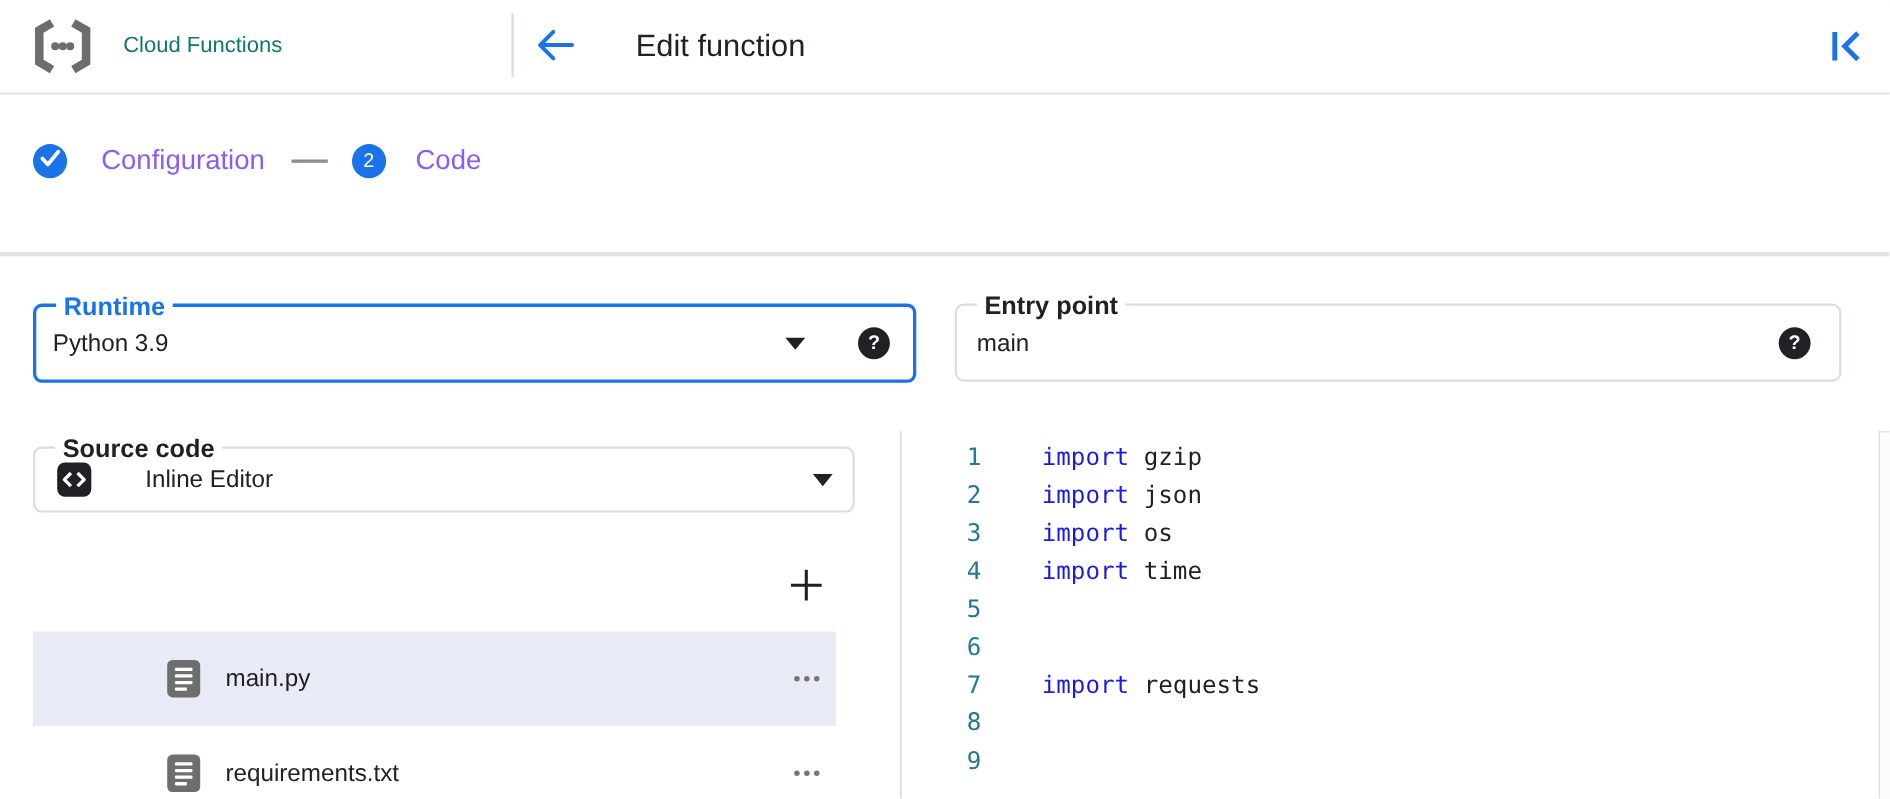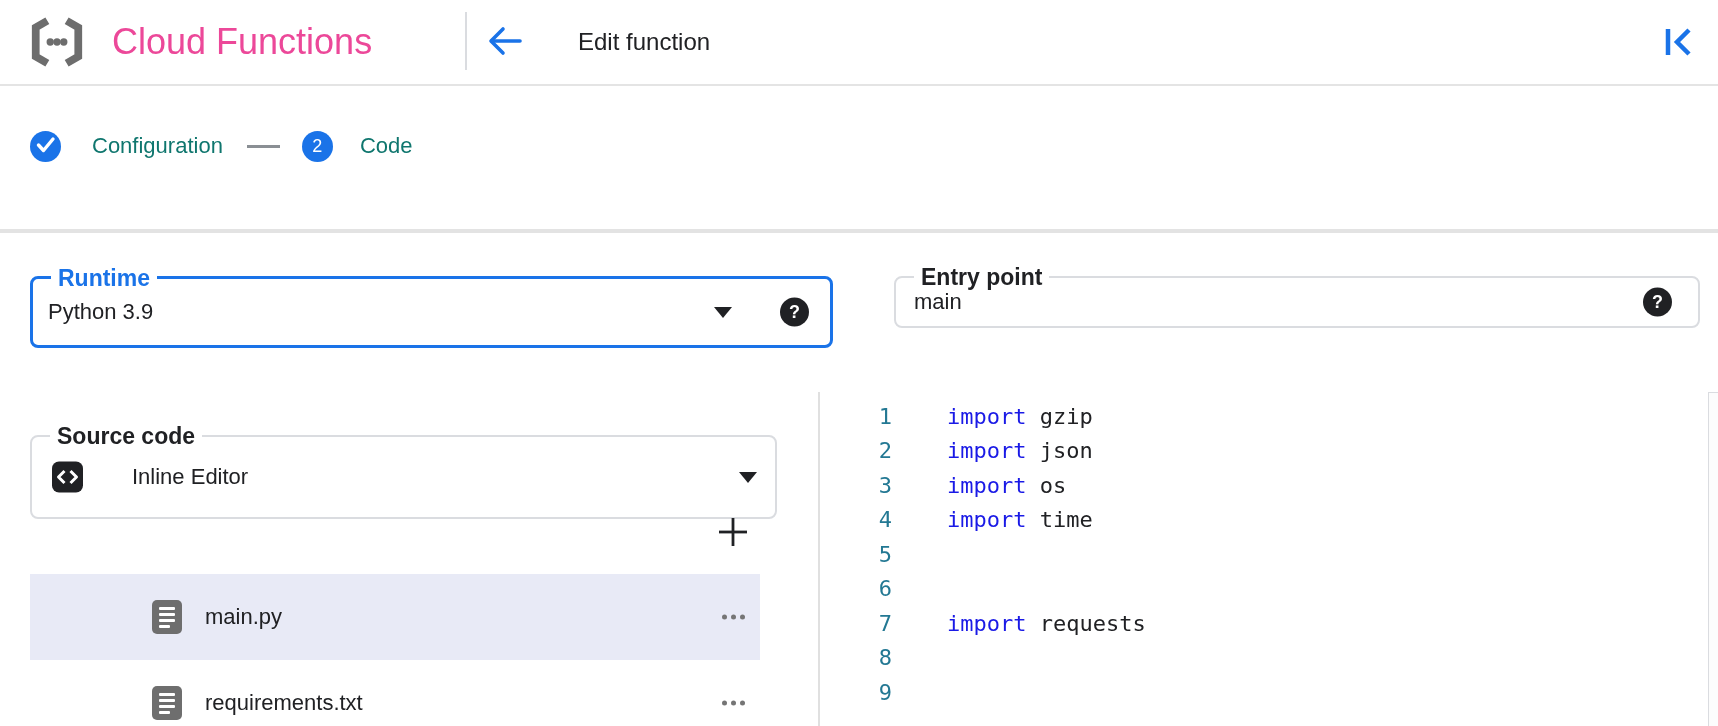--- a/index.html
+++ b/index.html
@@ -13,7 +13,7 @@
   
   .app-header { position:absolute; left:0; top:0; width:1718px; height:86px; background:#fff; border-bottom:2px solid #e4e4e4; }
   .logo { position:absolute; left:28px; top:50%; transform:translateY(-50%); width:58px; height:50px; }
-  .product-name { position:absolute; left:112px; top:50%; transform:translateY(-50%); font-size:36px; color:#ec4899; white-space:nowrap; }
+  .product-name { position:absolute; left:112px; top:50%; transform:translateY(-50%); font-size:20px; color:#0f766e; white-space:nowrap; }
   .header-vdiv { position:absolute; left:465px; top:12px; height:58px; width:2px; background:#dadce0; }
   .back-btn { position:absolute; left:484px; top:50%; transform:translateY(-50%); width:40px; height:34px; background:none; border:none; cursor:pointer; }
   .page-title { position:absolute; left:578px; top:50%; transform:translateY(-50%); font-size:24px; font-weight:normal; color:#202124; white-space:nowrap; }

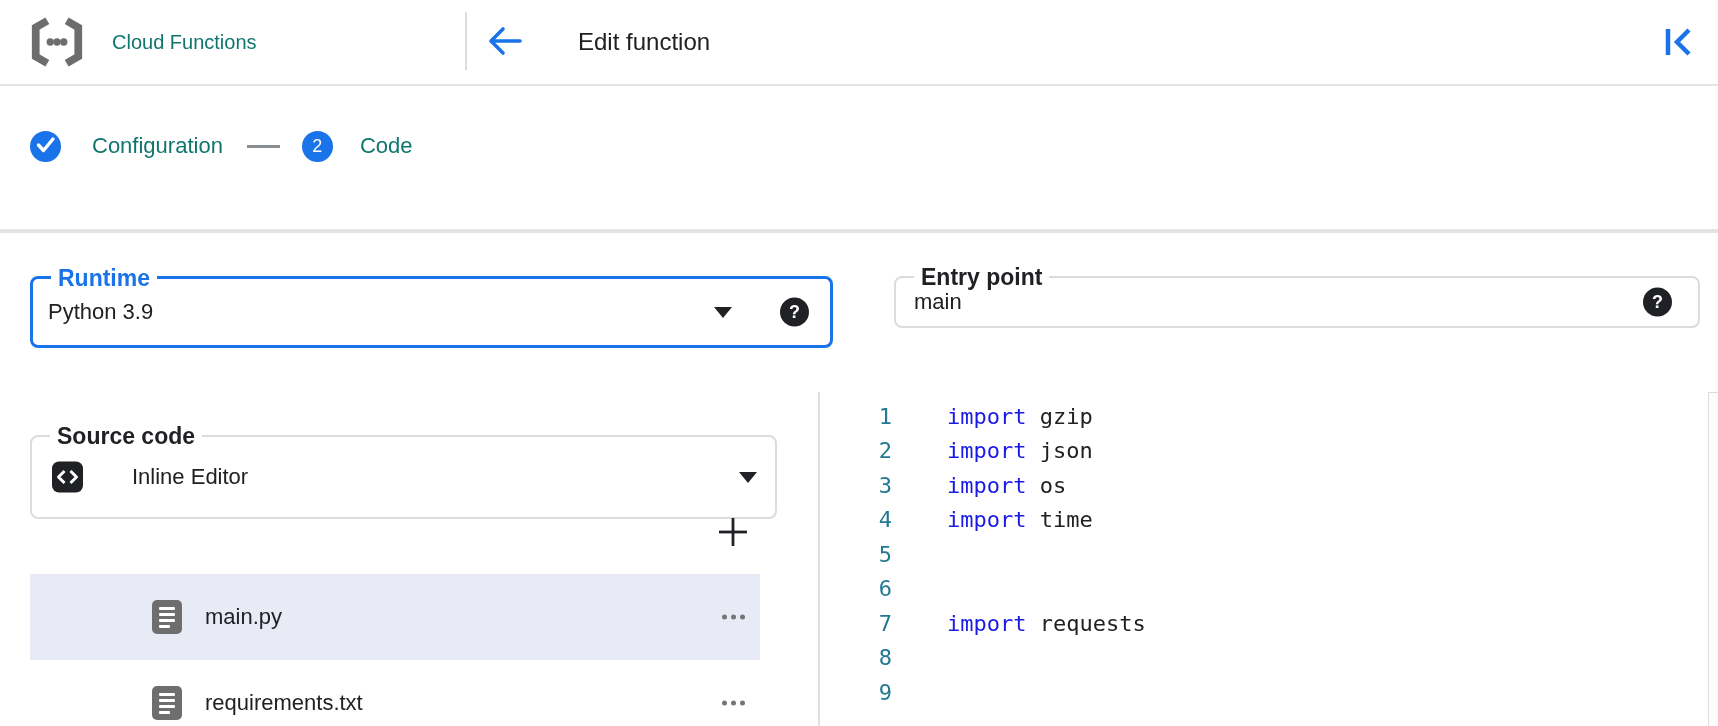--- a/index.html
+++ b/index.html
@@ -16,7 +16,7 @@
   .product-name { position:absolute; left:112px; top:50%; transform:translateY(-50%); font-size:20px; color:#0f766e; white-space:nowrap; }
   .header-vdiv { position:absolute; left:465px; top:12px; height:58px; width:2px; background:#dadce0; }
   .back-btn { position:absolute; left:484px; top:50%; transform:translateY(-50%); width:40px; height:34px; background:none; border:none; cursor:pointer; }
-  .page-title { position:absolute; left:578px; top:50%; transform:translateY(-50%); font-size:24px; font-weight:normal; color:#202124; white-space:nowrap; }
+  .page-title { position:absolute; left:578px; top:50%; transform:translateY(-50%); font-size:28px; font-weight:normal; color:#202124; white-space:nowrap; }
   .collapse-btn { position:absolute; right:24px; top:50%; transform:translateY(-50%); width:32px; height:36px; background:none; border:none; cursor:pointer; }
 
   

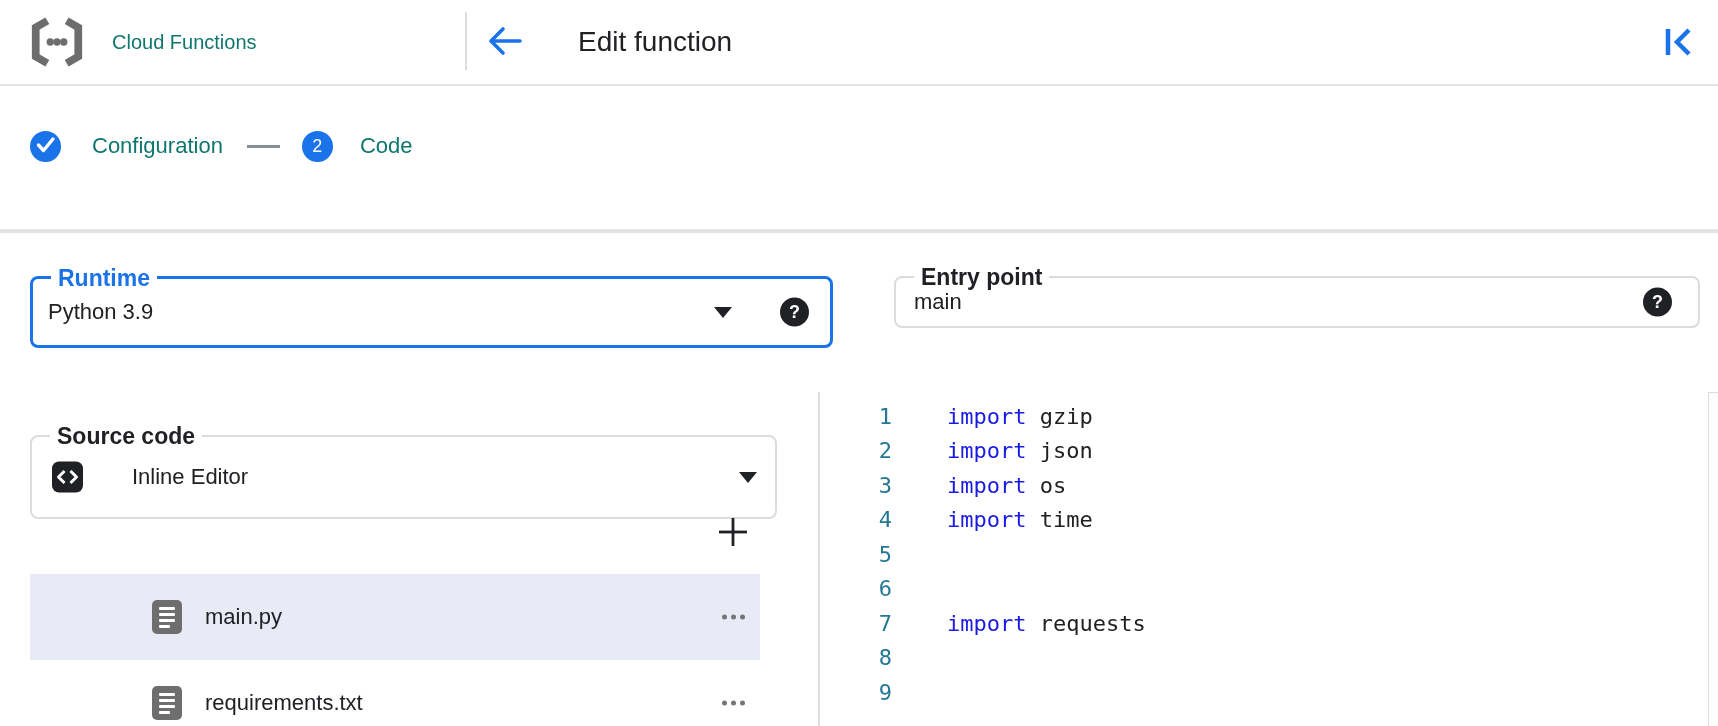--- a/index.html
+++ b/index.html
@@ -23,7 +23,7 @@
   .stepper { position:absolute; left:30px; top:130px; height:32px; display:flex; align-items:center; }
   .step-circle { width:31px; height:31px; border-radius:50%; background:#1a73e8; display:flex; align-items:center; justify-content:center; flex:0 0 auto; }
   .step-circle .num { color:#fff; font-size:18px; }
-  .step-label { font-size:22px; color:#0f766e; margin-left:31px; white-space:nowrap; }
+  .step-label { font-size:25px; color:#8b5cf6; margin-left:31px; white-space:nowrap; }
   .step-dash { width:33px; height:3px; background:#8a8f94; margin:0 22px 0 24px; }
 
   .section-divider { position:absolute; left:0; top:229px; width:1718px; height:4px; background:#e3e3e3; }

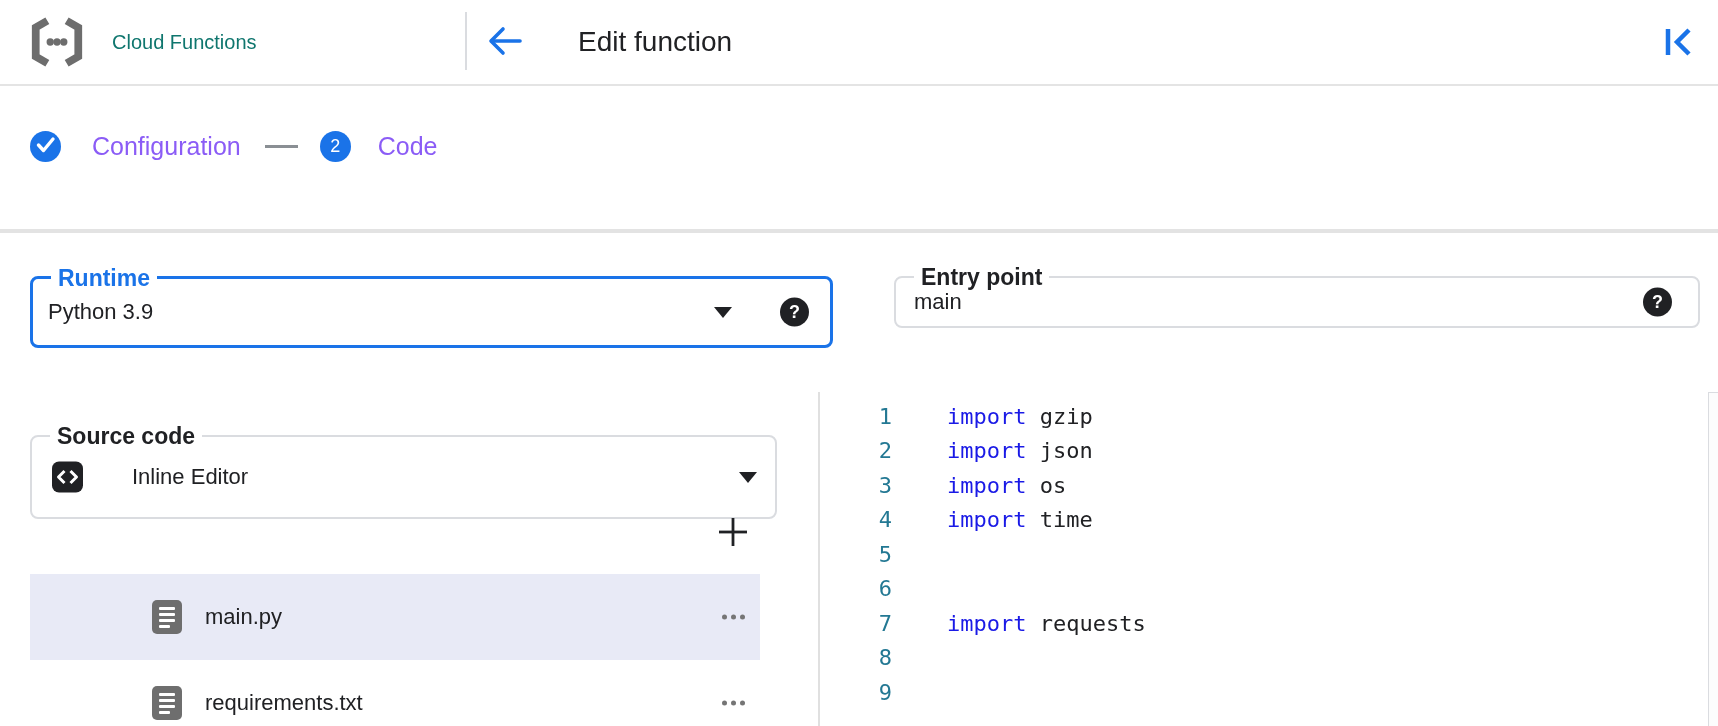--- a/index.html
+++ b/index.html
@@ -40,7 +40,7 @@
   .field-runtime .caret { left:681px; }
   .field-runtime .help-chip { left:747px; }
 
-  .field-entry { left:894px; top:276px; width:806px; height:52px; border:2px solid #dadce0;padding-left:24px; }
+  .field-entry { left:868px; top:276px; width:806px; height:71px; border:2px solid #dadce0;padding-left:24px; }
   .field-entry .field-value { left:18px; }
   .field-entry .help-chip { left:747px; }
 

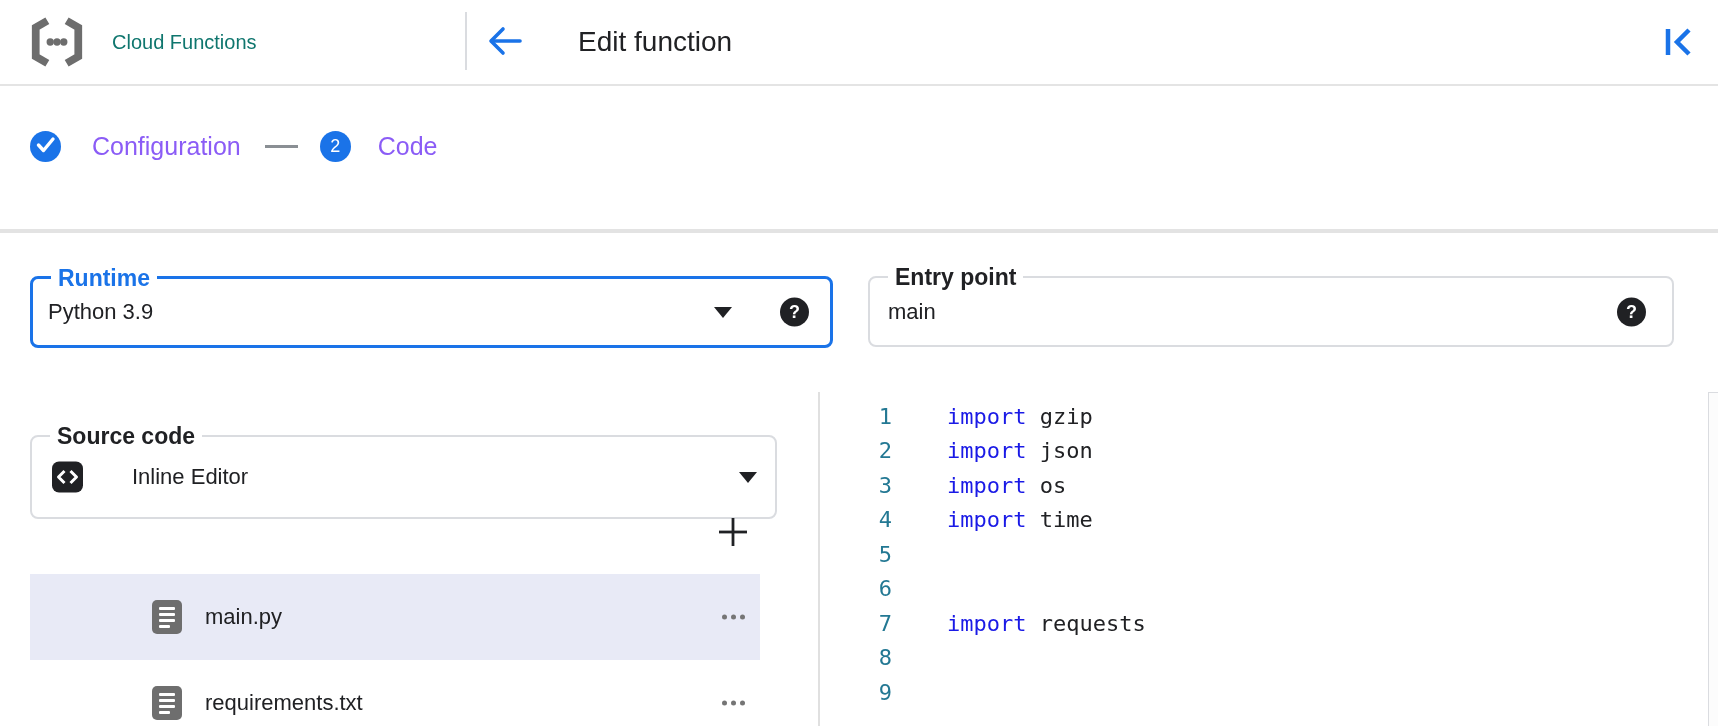--- a/index.html
+++ b/index.html
@@ -44,7 +44,7 @@
   .field-entry .field-value { left:18px; }
   .field-entry .help-chip { left:747px; }
 
-  .field-source { left:30px; top:406px; width:747px; height:84px; border:2px solid #dadce0;margin-top:29px; }
+  .field-source { left:30px; top:406px; width:747px; height:60px; border:2px solid #dadce0; }
   .field-source .field-value { left:100px; }
   .field-source .caret { left:707px; }
   .code-chip { position:absolute; left:20px; top:50%; transform:translateY(-50%); width:31px; height:31px; background:#202124; border-radius:7px; display:flex; align-items:center; justify-content:center; }

